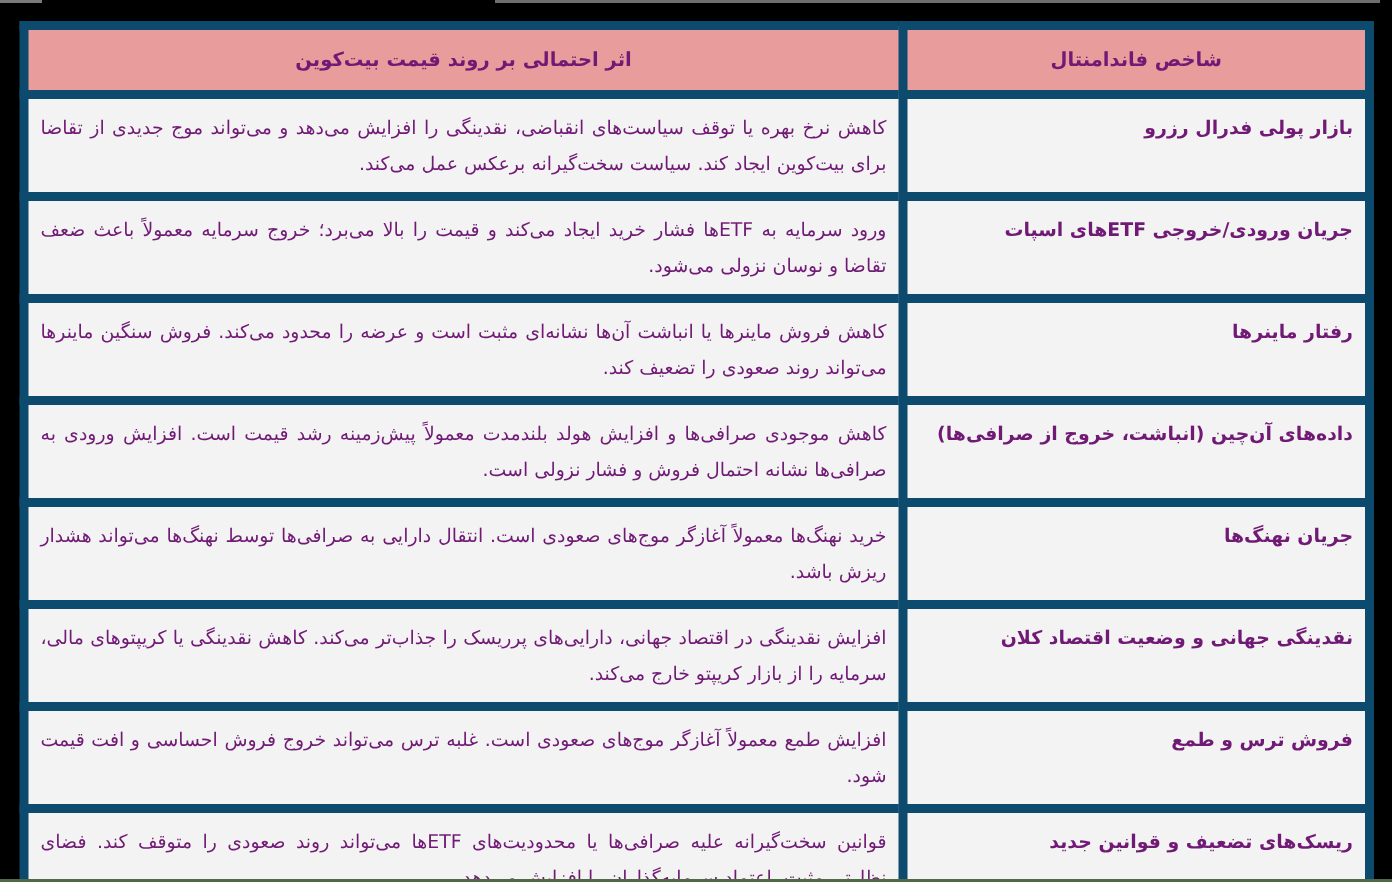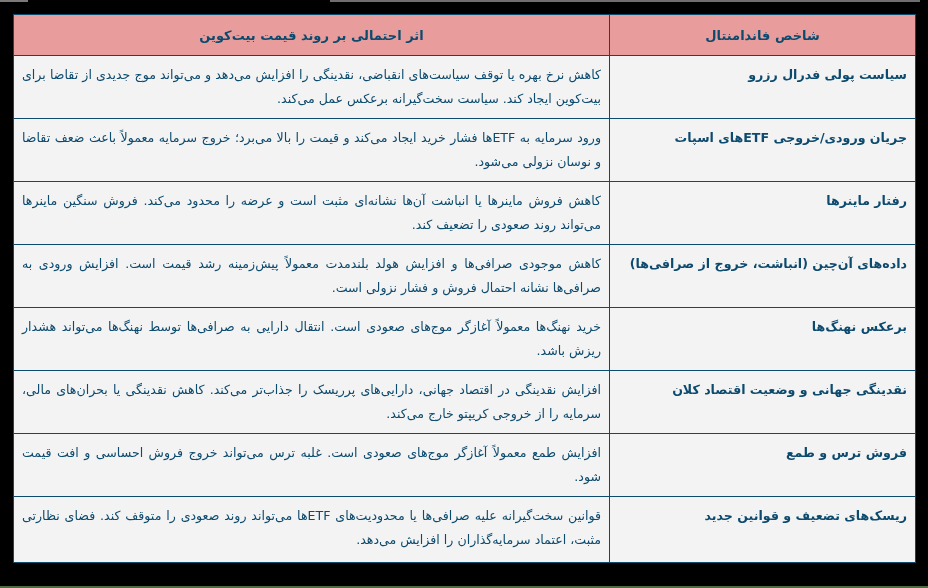--- a/index.html
+++ b/index.html
@@ -15,8 +15,8 @@
     border-collapse: collapse; direction: rtl; table-layout: fixed;
   }
   table.fund th, table.fund td {
-    border: 1px solid #0c4a6e;
-    font-size: 12.6px; color: #0c4a6e;
+    border: 6px solid #0c4a6e;
+    font-size: 12.6px; color: #701a75;
   }
   table.fund thead th {
     background: #e89c9c; height: 38px; font-weight: bold; text-align: center; font-size: 13px;

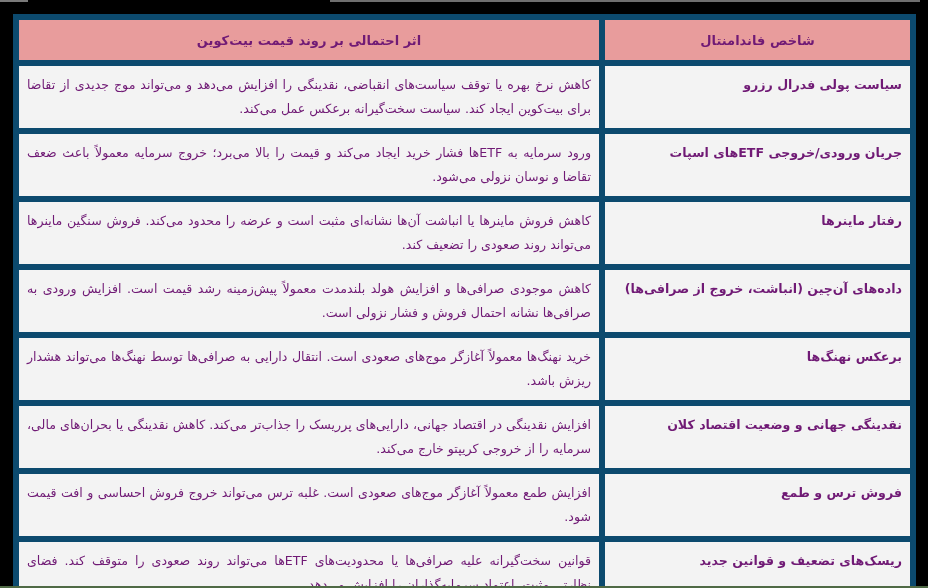--- a/index.html
+++ b/index.html
@@ -41,7 +41,7 @@
   </thead>
   <tbody>
     <tr>
-      <td class="label-cell">سیاست پولی فدرال رزرو</td>
+      <td class="label-cell">بازار پولی فدرال رزرو</td>
       <td class="desc-cell">کاهش نرخ بهره یا توقف سیاست‌های انقباضی، نقدینگی را افزایش می‌دهد و می‌تواند موج جدیدی از تقاضا برای بیت‌کوین ایجاد کند. سیاست سخت‌گیرانه برعکس عمل می‌کند.</td>
     </tr>
     <tr>

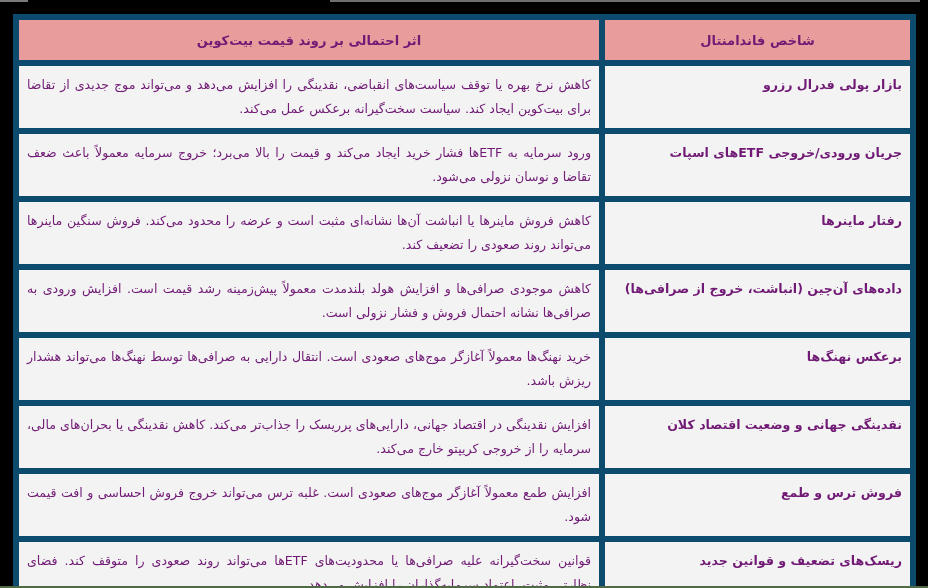--- a/index.html
+++ b/index.html
@@ -57,7 +57,7 @@
       <td class="desc-cell">کاهش موجودی صرافی‌ها و افزایش هولد بلندمدت معمولاً پیش‌زمینه رشد قیمت است. افزایش ورودی به صرافی‌ها نشانه احتمال فروش و فشار نزولی است.</td>
     </tr>
     <tr>
-      <td class="label-cell">برعکس نهنگ‌ها</td>
+      <td class="label-cell">جریان نهنگ‌ها</td>
       <td class="desc-cell">خرید نهنگ‌ها معمولاً آغازگر موج‌های صعودی است. انتقال دارایی به صرافی‌ها توسط نهنگ‌ها می‌تواند هشدار ریزش باشد.</td>
     </tr>
     <tr>

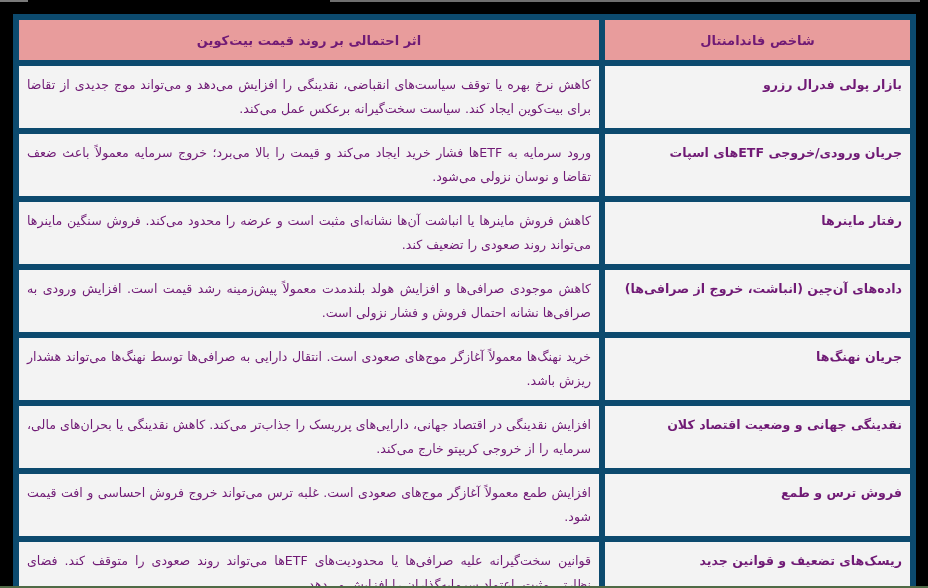--- a/index.html
+++ b/index.html
@@ -62,7 +62,7 @@
     </tr>
     <tr>
       <td class="label-cell">نقدینگی جهانی و وضعیت اقتصاد کلان</td>
-      <td class="desc-cell">افزایش نقدینگی در اقتصاد جهانی، دارایی‌های پرریسک را جذاب‌تر می‌کند. کاهش نقدینگی یا بحران‌های مالی، سرمایه را از خروجی کریپتو خارج می‌کند.</td>
+      <td class="desc-cell">افزایش نقدینگی در اقتصاد جهانی، دارایی‌های پرریسک را جذاب‌تر می‌کند. کاهش نقدینگی یا کریپتو‌های مالی، سرمایه را از بازار کریپتو خارج می‌کند.</td>
     </tr>
     <tr>
       <td class="label-cell">فروش ترس و طمع</td>

